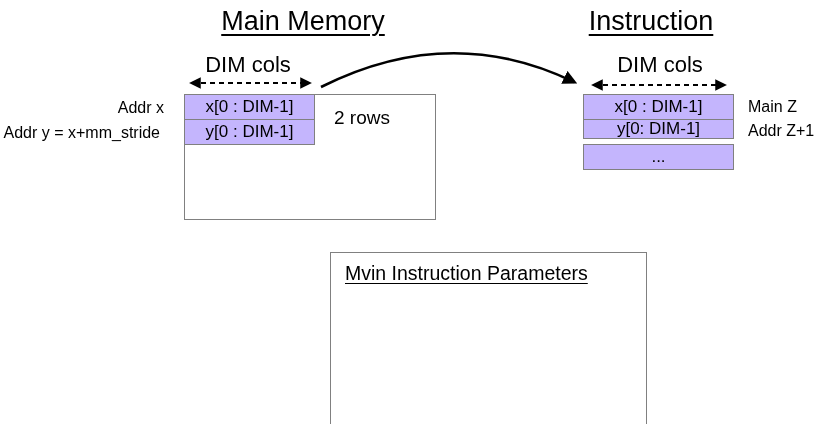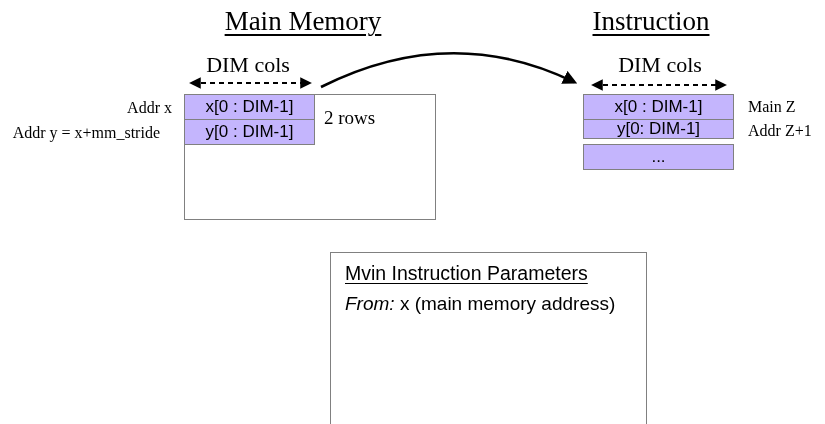--- a/index.html
+++ b/index.html
@@ -8,7 +8,7 @@
     font-family:"Liberation Sans",sans-serif;color:var(--ink,#000000);overflow:hidden;
   }
   .abs{position:absolute;}
-  .nowrap{white-space:nowrap;font-family:Liberation Serif, serif;}
+  .nowrap{white-space:nowrap;}
   .cx{transform:translateX(-50%);}
   .mem-title{font-size:27px;font-weight:400;text-decoration:underline;text-underline-offset:4px;text-decoration-thickness:2px;}
   .cols-label{font-size:22px;}

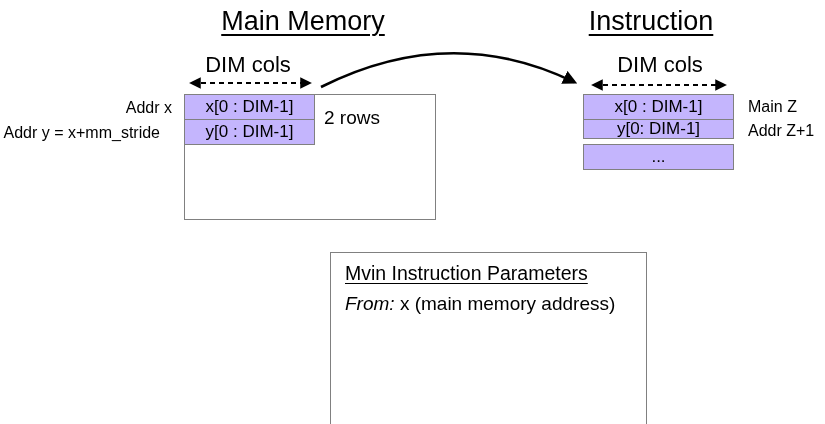--- a/index.html
+++ b/index.html
@@ -59,7 +59,7 @@
 
   <div class="abs rows-count nowrap" style="left:324px;top:107px;">2 rows</div>
 
-  <div class="abs addr-label nowrap" style="left:12px;top:99px;width:160px;text-align:right;">Addr x</div>
+  <div class="abs addr-label nowrap" style="left:4px;top:99px;width:160px;text-align:right;">Addr x</div>
   <div class="abs addr-label nowrap" style="left:0;top:124px;width:160px;text-align:right;">Addr y = x+mm_stride</div>
 
   <div class="abs cx mem-title nowrap" style="left:651px;top:6px;">Instruction</div>

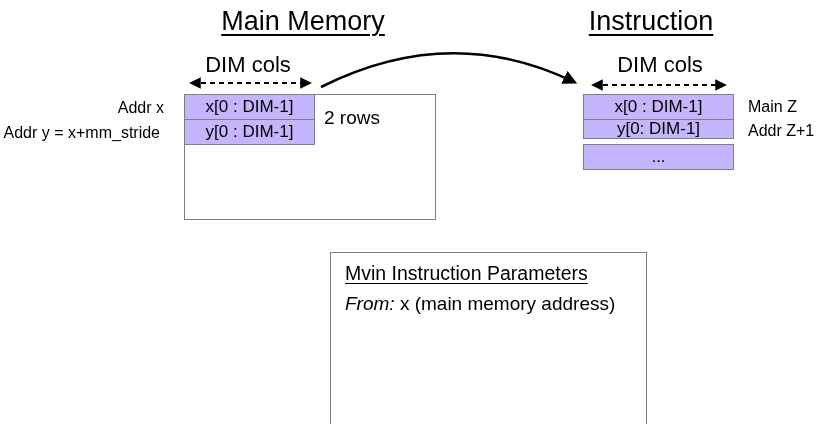--- a/index.html
+++ b/index.html
@@ -57,7 +57,7 @@
   <div class="cell" style="left:184px;top:94px;width:131px;height:26px;">x[0 : DIM-1]</div>
   <div class="cell" style="left:184px;top:119px;width:131px;height:26px;">y[0 : DIM-1]</div>
 
-  <div class="abs rows-count nowrap" style="left:324px;top:107px;">2 rows</div>
+  <div class="abs rows-count nowrap" style="left:334px;top:107px;">2 rows</div>
 
   <div class="abs addr-label nowrap" style="left:4px;top:99px;width:160px;text-align:right;">Addr x</div>
   <div class="abs addr-label nowrap" style="left:0;top:124px;width:160px;text-align:right;">Addr y = x+mm_stride</div>

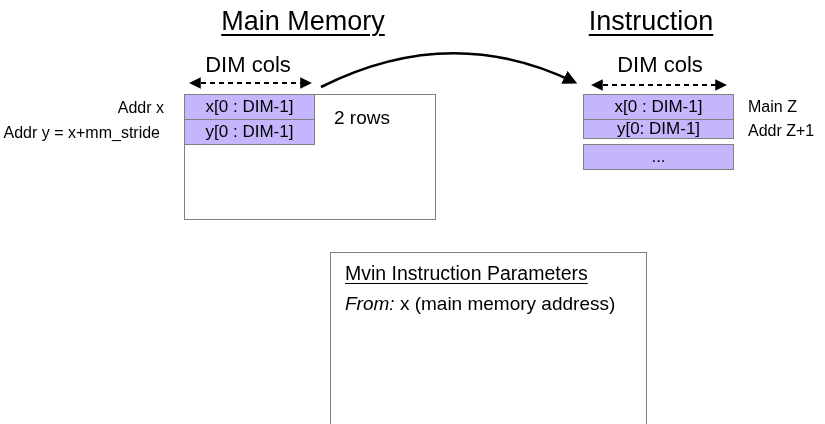--- a/index.html
+++ b/index.html
@@ -74,7 +74,6 @@
 
   <div class="params">
     <div class="ptitle">Mvin Instruction Parameters</div>
-    <div class="pline"><span class="plbl">From:</span> <span class="pval">x (main memory address)</span></div>
   </div>
 
 </div>

